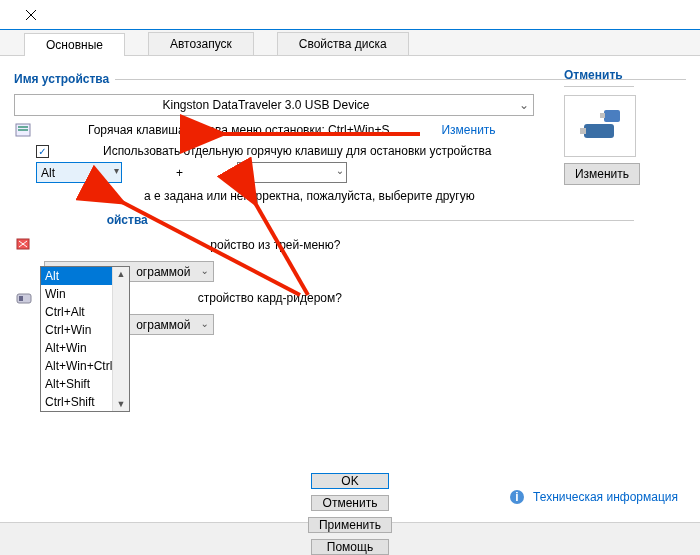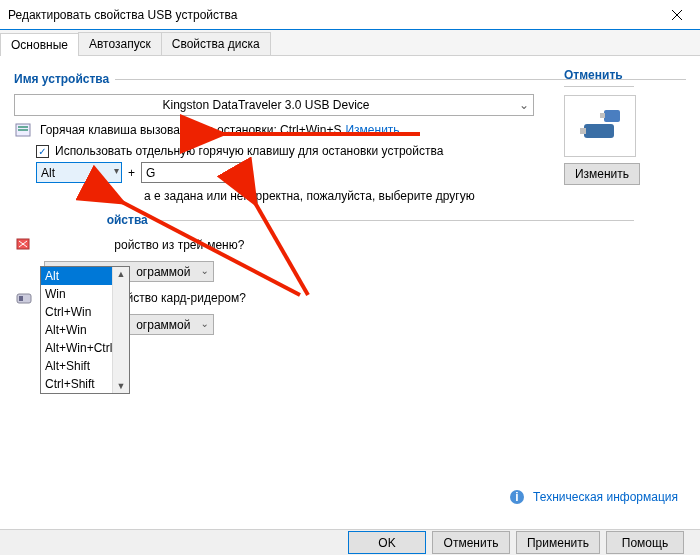--- a/index.html
+++ b/index.html
@@ -52,7 +52,6 @@
 <body>
 
 <div class="titlebar">
-  <span class="title">Редактировать свойства USB устройства</span>
   <div class="close">
     <svg width="10" height="10">
         <line x1="0" y1="0" x2="10" y2="10" stroke="#000"></line>

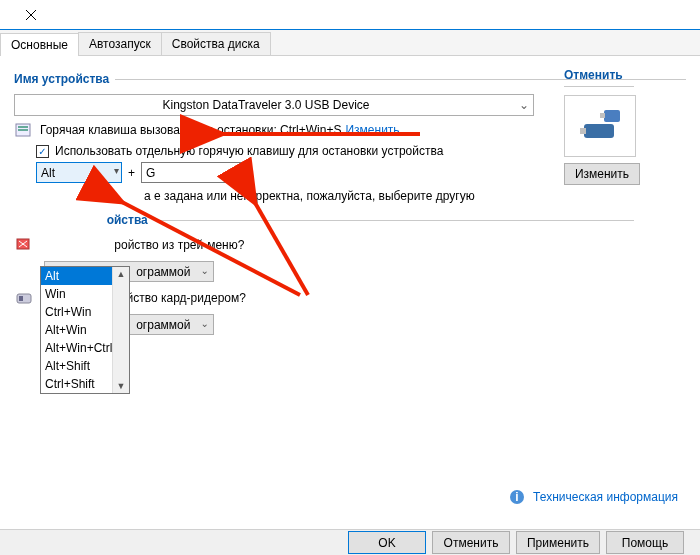--- a/index.html
+++ b/index.html
@@ -8,7 +8,7 @@
 .titlebar .title { flex: 1; color: #000; }
 .titlebar .close { width: 46px; height: 30px; display:flex; align-items:center; justify-content:center; }
 .tabs { display:flex; border-bottom:1px solid #d0d0d0; background:#f5f5f5; padding-top:2px; }
-.tab { padding:4px 10px; border:1px solid #d0d0d0; border-bottom:none; margin-right:-1px; background:#f0f0f0; cursor:default; }
+.tab { padding:4px 21px; border:1px solid #d0d0d0; border-bottom:none; margin-right:-1px; background:#f0f0f0; cursor:default;margin-left:24px; }
 .tab.active { background:#fff; position:relative; top:1px; }
 .content { padding: 10px 14px 0 14px; position: relative; height: calc(555px - 30px - 26px - 42px); }
 .section-header { display:flex; align-items:center; margin: 6px 0 8px 0; text-align: center; }

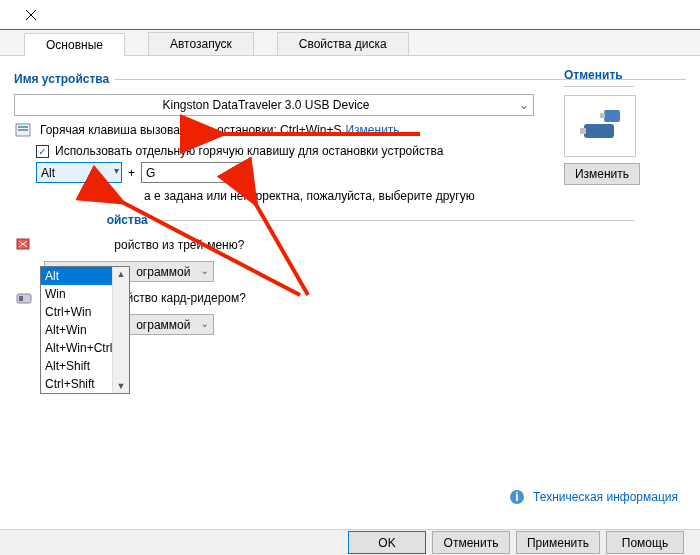--- a/index.html
+++ b/index.html
@@ -16,7 +16,7 @@
 .section-header .line { flex:1; height:1px; background:#c9c9c9; }
 .device-name-input { width: 600px; height:22px; border:1px solid #adadad; padding:0 20px 0 4px; display:flex; align-items:center; position:relative; }
 .device-name-input .chev { position:absolute; right:4px; top:3px; color:#666; }
-.row { display:flex; align-items:center; margin:4px 0; }
+.row { display:flex; align-items:center; margin:4px 0;gap:48px; }
 .icon-box { width:20px; height:20px; margin-right:6px; display:flex; align-items:center; justify-content:center; }
 .hotkey-text { color:#000; }
 .link { color:#0066cc; cursor:pointer; margin-left:4px; }

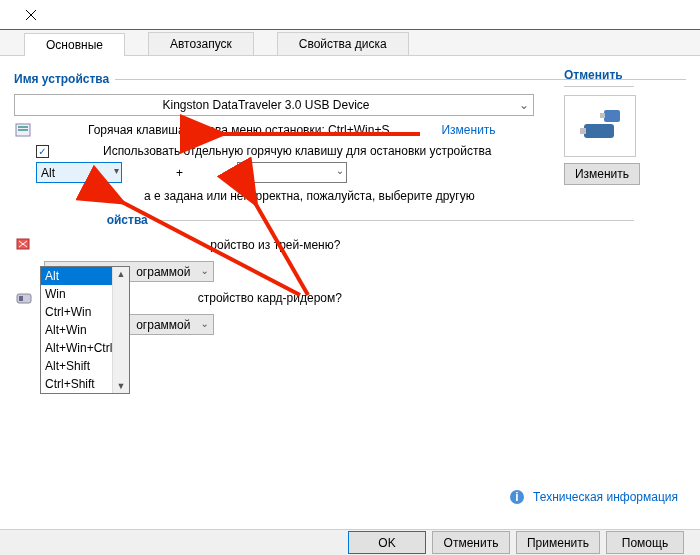--- a/index.html
+++ b/index.html
@@ -171,6 +171,7 @@
   <div class="dropdown-list">
     <div class="item sel">Alt</div>
     <div class="item">Win</div>
+    <div class="item">Ctrl+Alt</div>
     <div class="item">Ctrl+Win</div>
     <div class="item">Alt+Win</div>
     <div class="item">Alt+Win+Ctrl</div>

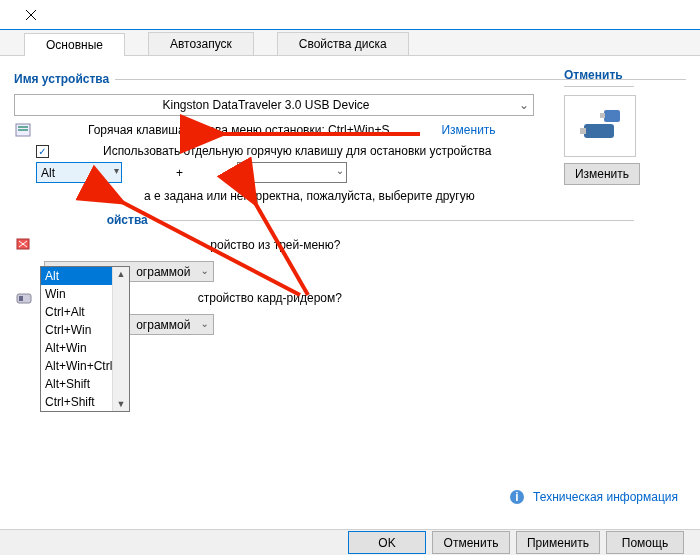--- a/index.html
+++ b/index.html
@@ -39,7 +39,7 @@
 .question-combo .chev { position:absolute; right:4px; top:3px; color:#555; font-size:10px; }
 .footer-link { position:absolute; right:22px; bottom:50px; display:flex; align-items:center; }
 .footer-link .ico { width:16px; height:16px; margin-right:4px; }
-.buttons-bar { position:absolute; bottom:0; left:0; right:0; height:26px; border-top:1px solid #d0d0d0; background:#f0f0f0; display:flex; justify-content:flex-end; align-items:center; padding-right:16px; gap:6px; }
+.buttons-bar { position:absolute; bottom:0; left:0; right:0; height:33px; border-top:1px solid #d0d0d0; background:#f0f0f0; display:flex; justify-content:flex-end; align-items:center; padding-right:0; gap:6px;flex-direction:column; }
 .btn { min-width:78px; height:23px; border:1px solid #adadad; background:#e1e1e1; padding:0 10px; }
 .btn.default { border-color:#0078d7; }
 

